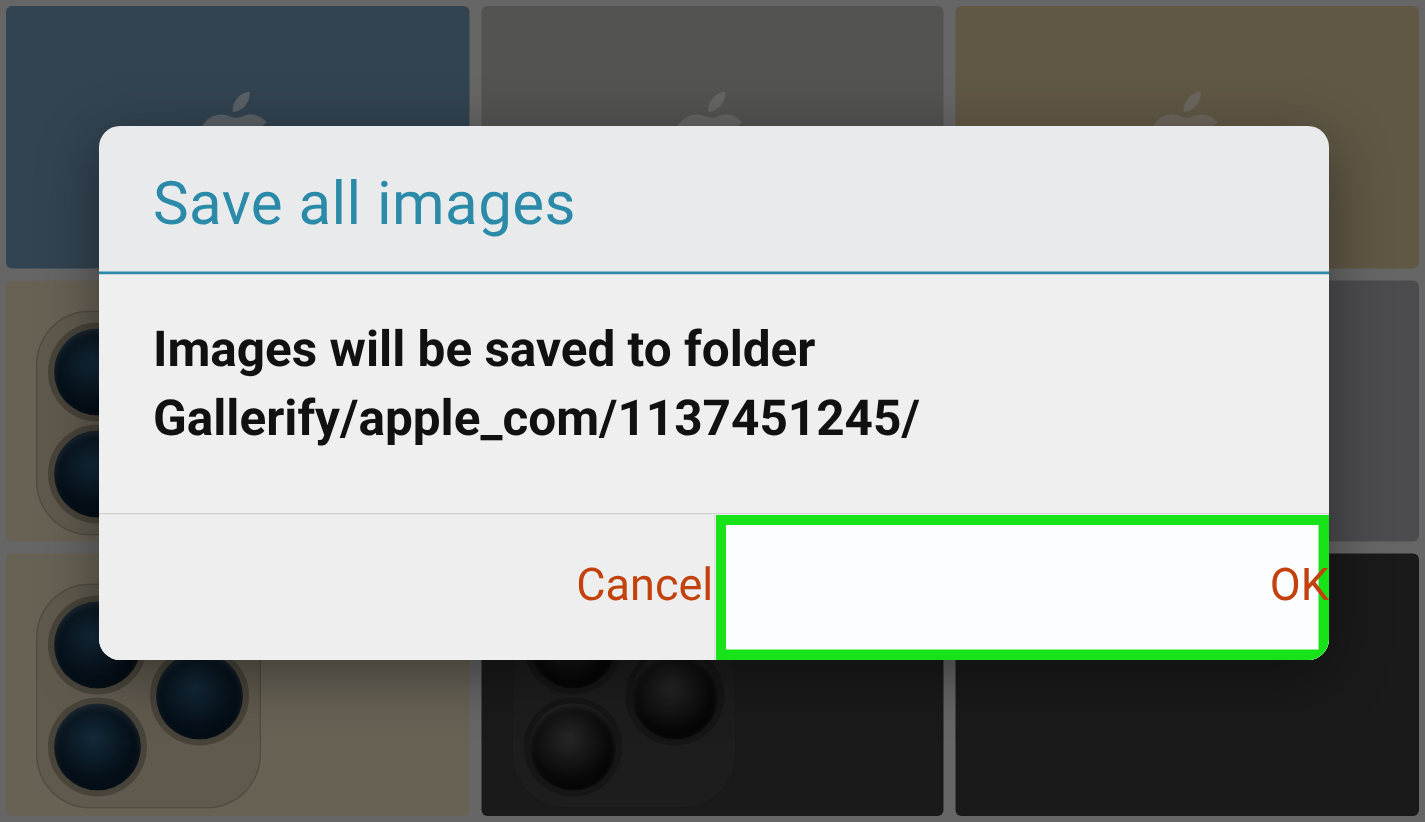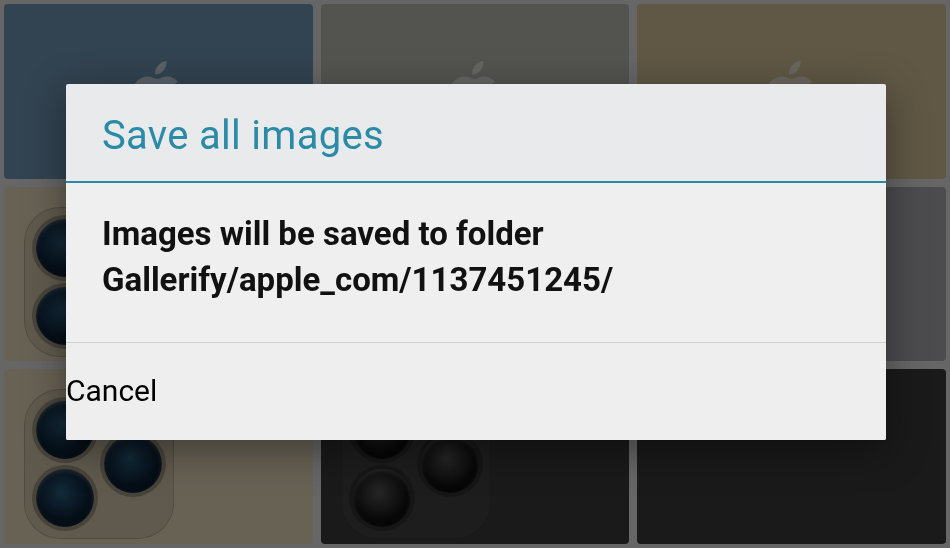--- a/index.html
+++ b/index.html
@@ -74,7 +74,7 @@
       top: 84px;
       width: 820px;
       background: #e9eaeb;
-      border-radius: 2px;
+      border-radius: 14px;
       box-shadow: 0 10px 40px rgba(0,0,0,0.4);
       overflow: hidden;
     }

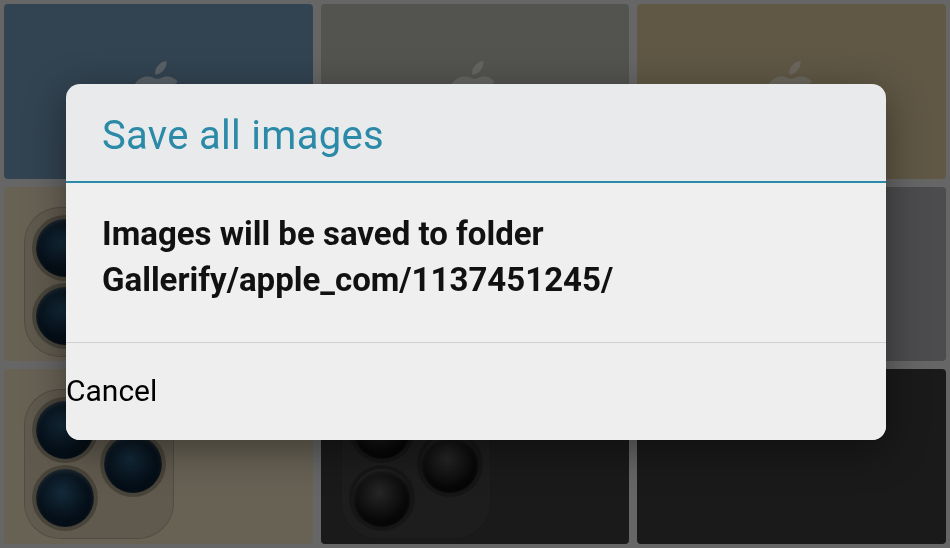--- a/index.html
+++ b/index.html
@@ -110,10 +110,10 @@
     }
     .dialog-btn {
       flex: 1;
-      text-align: left;
+      text-align: right;
       padding: 30px 0 32px 0;
       font-size: 30px;
-      color: #000000;
+      color: #c2410c;
       cursor: pointer;
       user-select: none;
     }

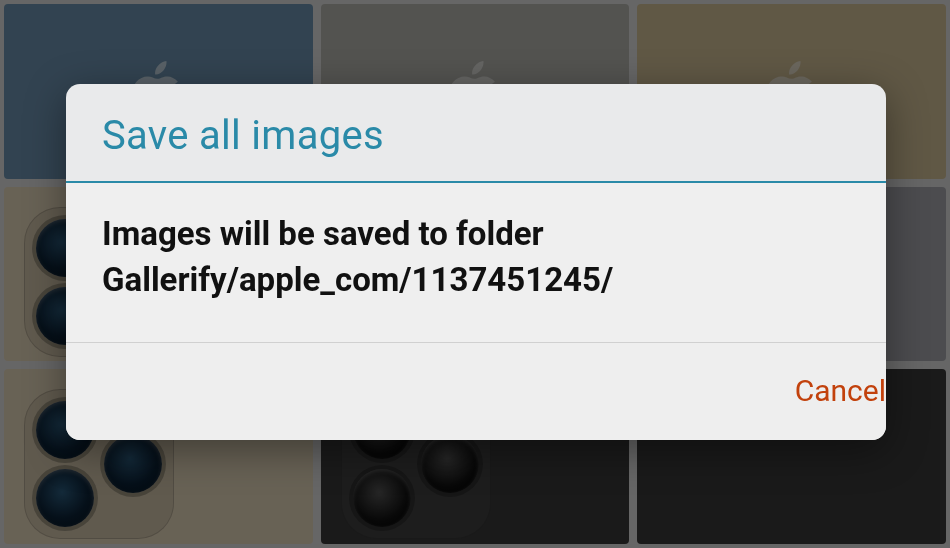--- a/index.html
+++ b/index.html
@@ -191,6 +191,7 @@
   <div class="dialog-sep"></div>
   <div class="dialog-actions">
     <div class="dialog-btn">Cancel</div>
+    <div class="dialog-btn ok-highlight">OK</div>
   </div>
 </div>
 

